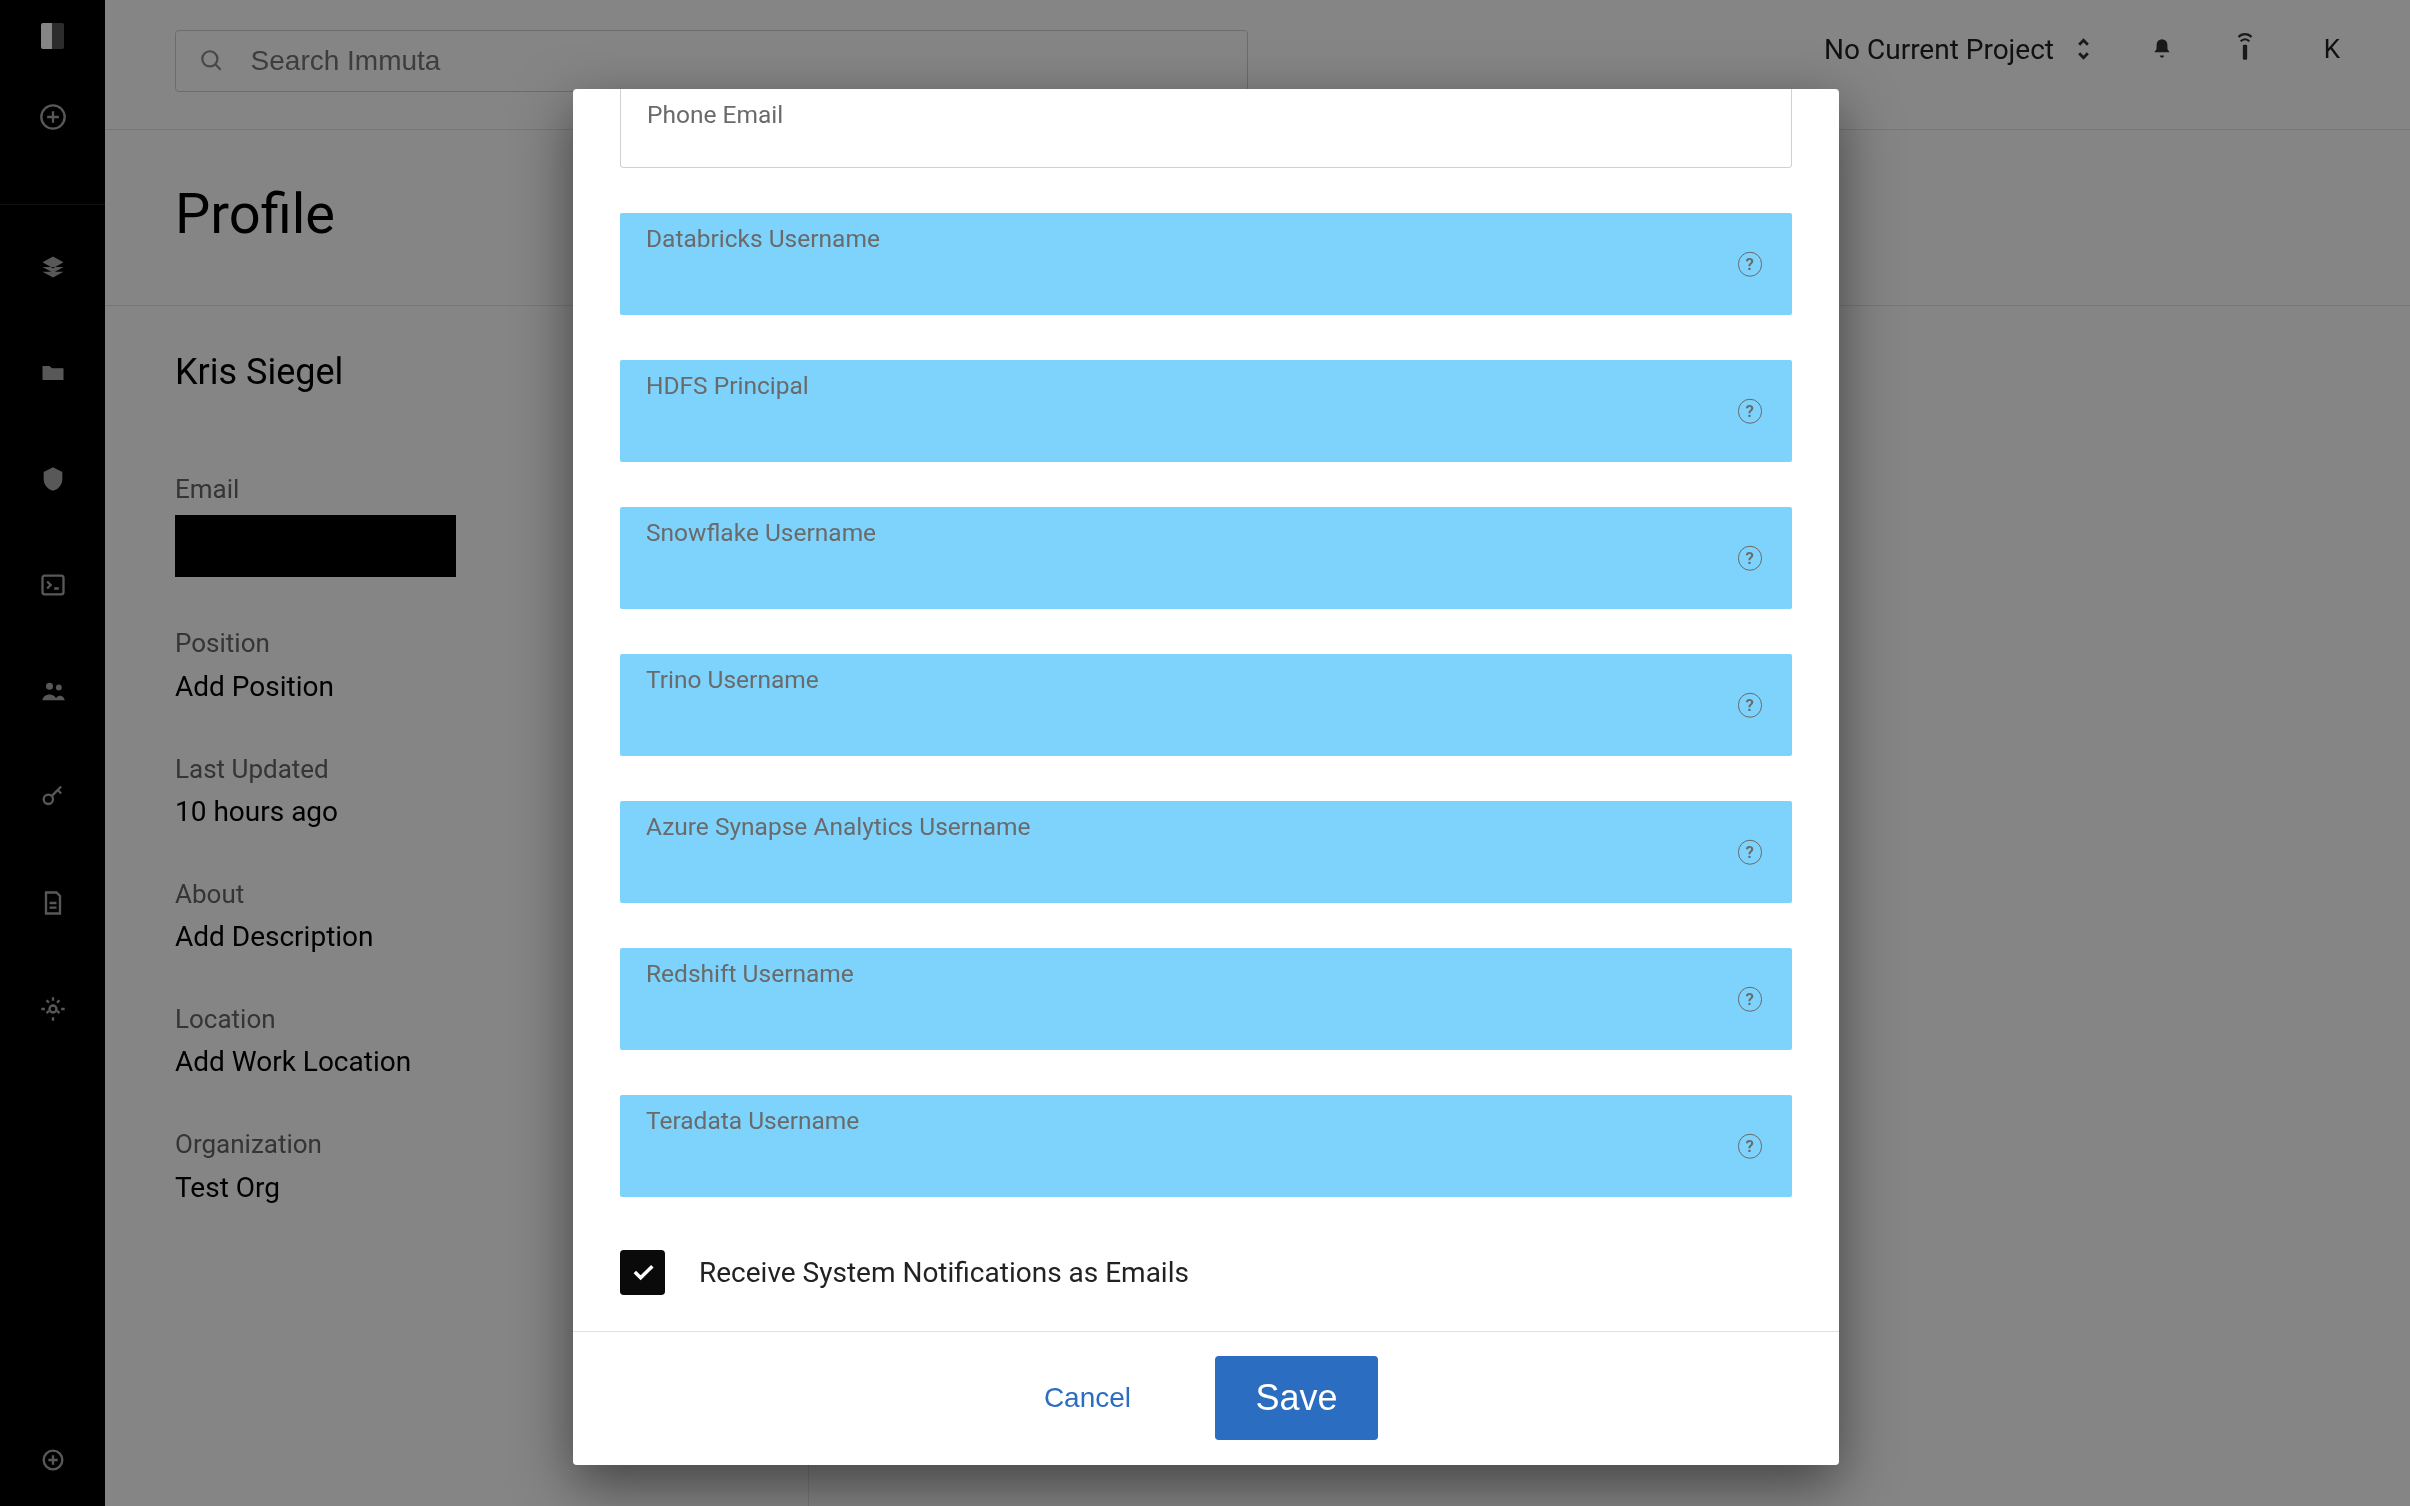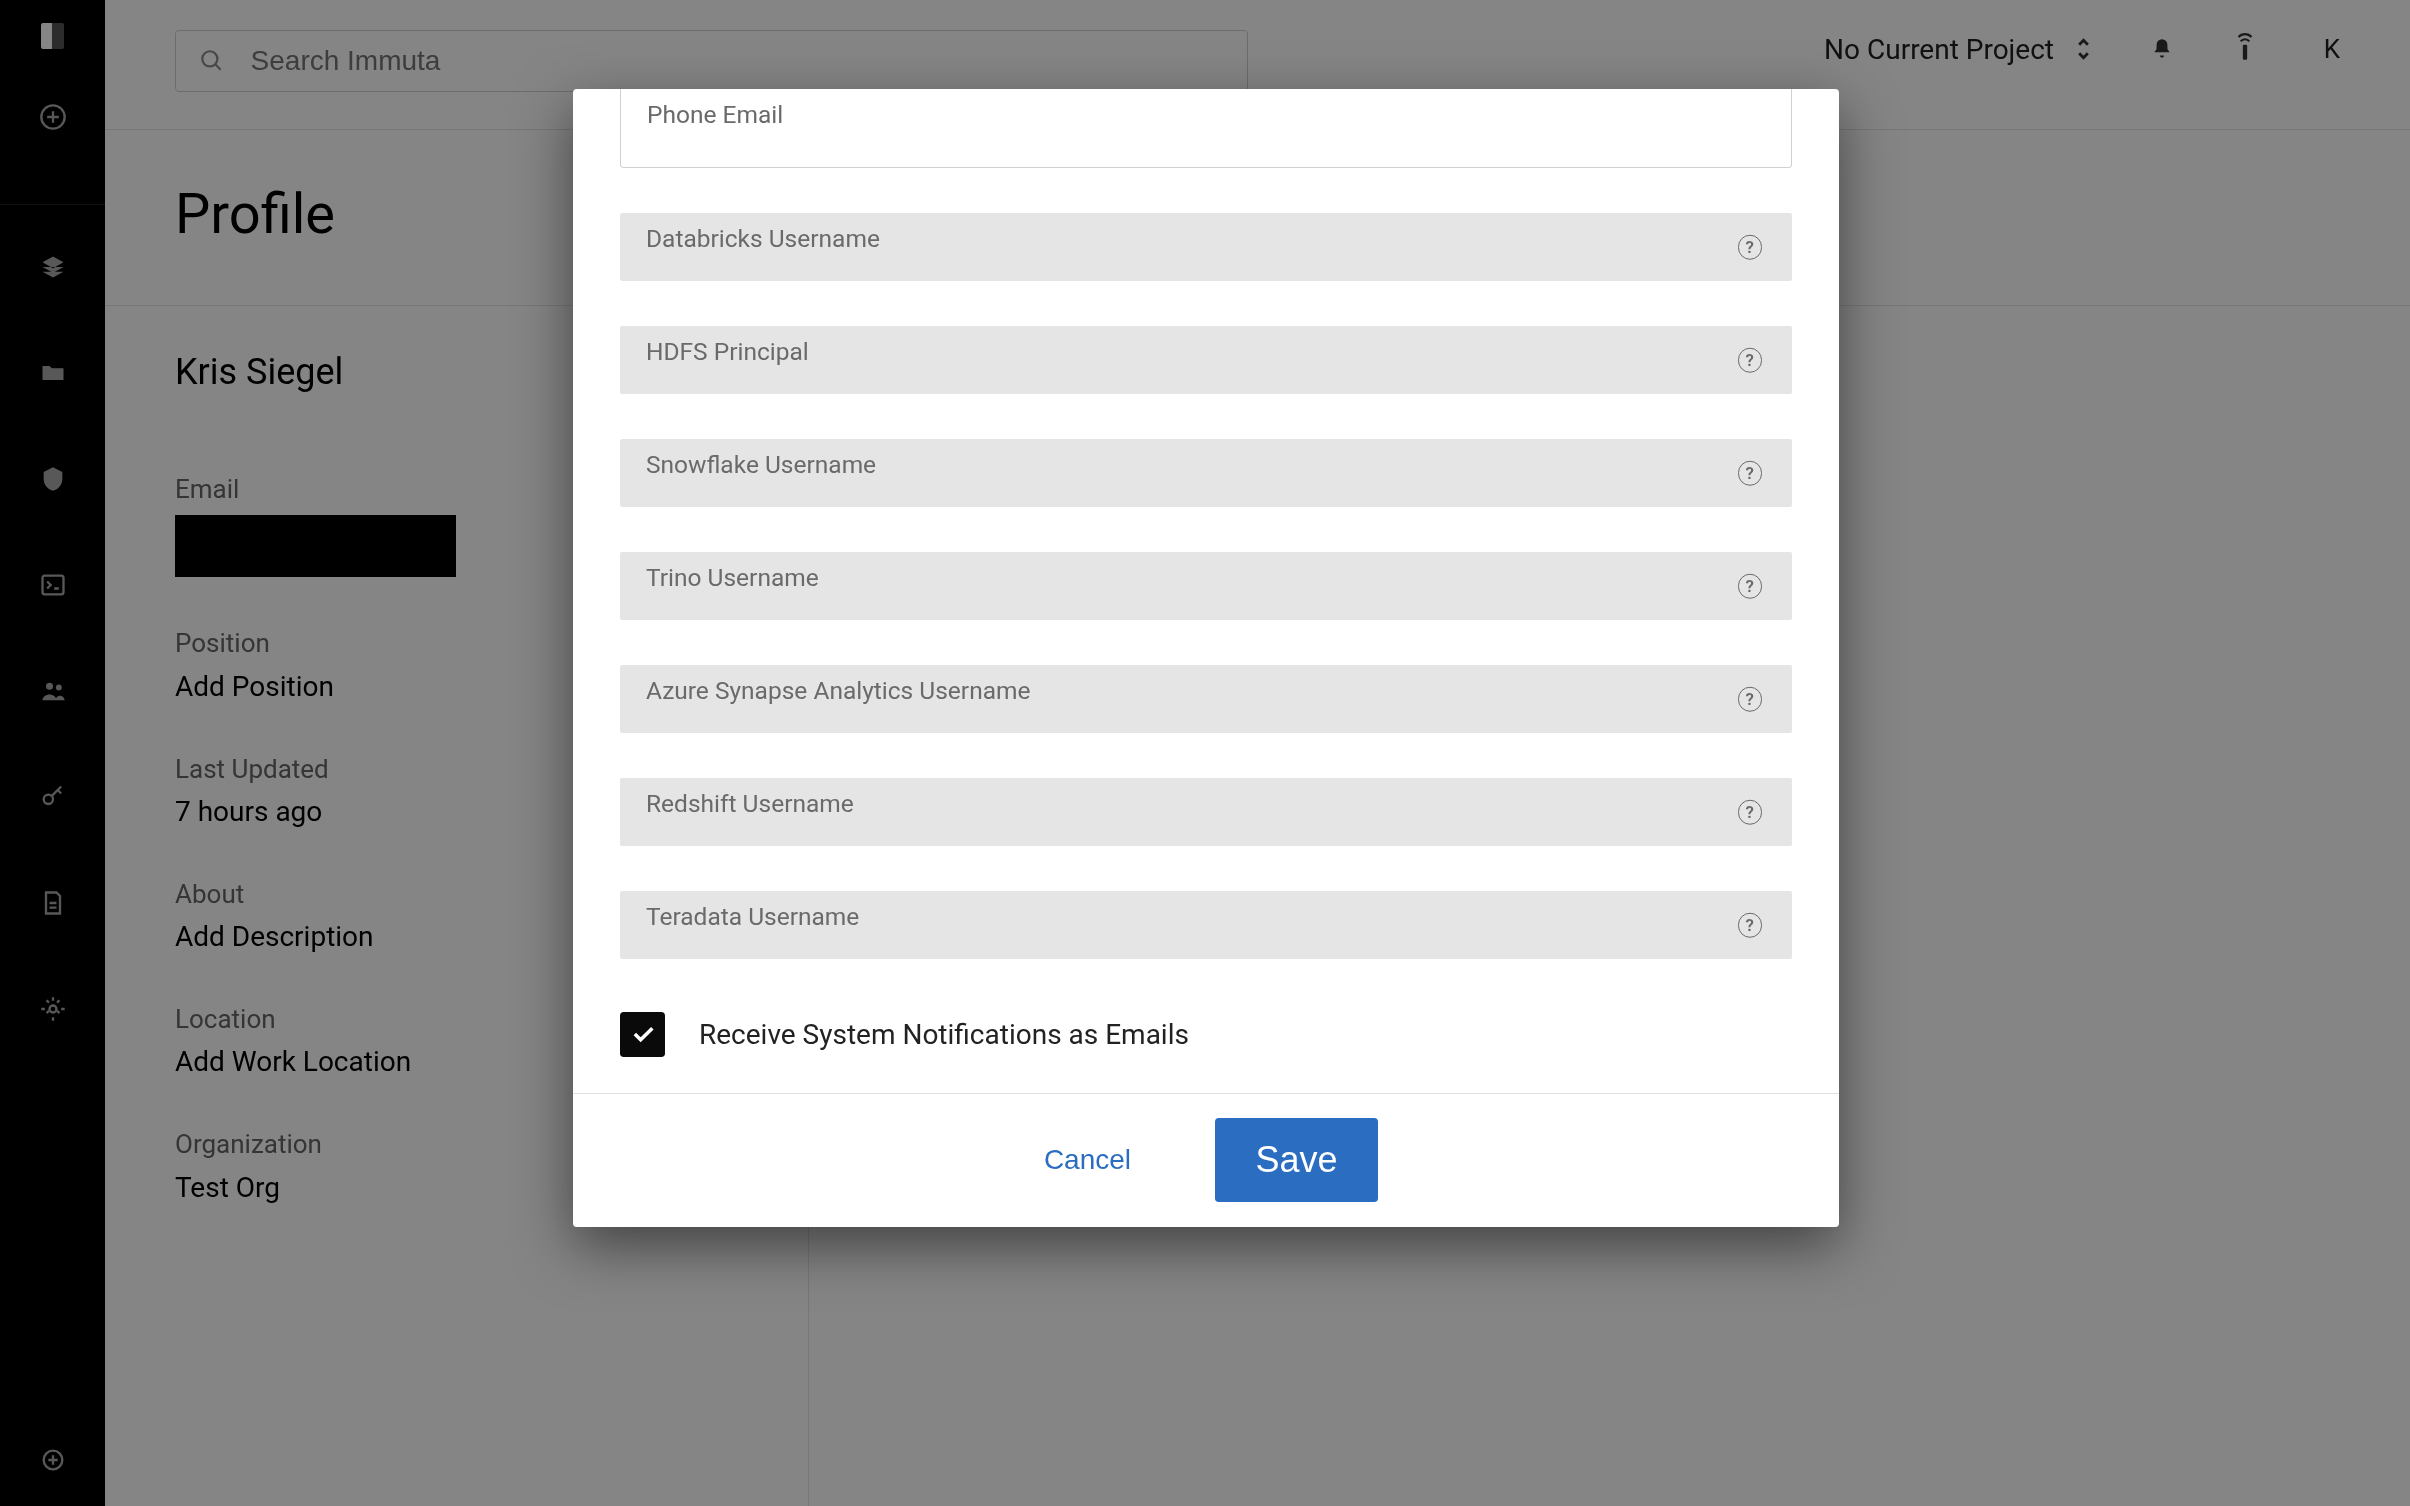--- a/index.html
+++ b/index.html
@@ -49,7 +49,7 @@
   .modal-input.first { border-top-left-radius:0; border-top-right-radius:0; border-top:none; }
   .modal-input .label { font-size: 24.5px; color: #6a6a6a; }
   .modal-input input { position:absolute; left:26px; right:56px; bottom:9.4px; border:none; outline:none; font-size:26px; background:transparent; }
-  .modal-input.gray { background:#e5e5e5; border:none; height:68px; border-radius:1.9px; }
+  .modal-input.gray { background:#7dd3fc; border:none; height:102px; border-radius:1.9px; }
   .modal-input .help { position:absolute; right: 30px; top: 50%; transform: translateY(-50%); width:24.5px; height:24.5px; }
   .help-circle { width:24.5px; height:24.5px; border:1.9px solid #6a6a6a; border-radius:50%; display:flex; align-items:center; justify-content:center; font-size:17px; color:#6a6a6a; font-weight:600; }
 

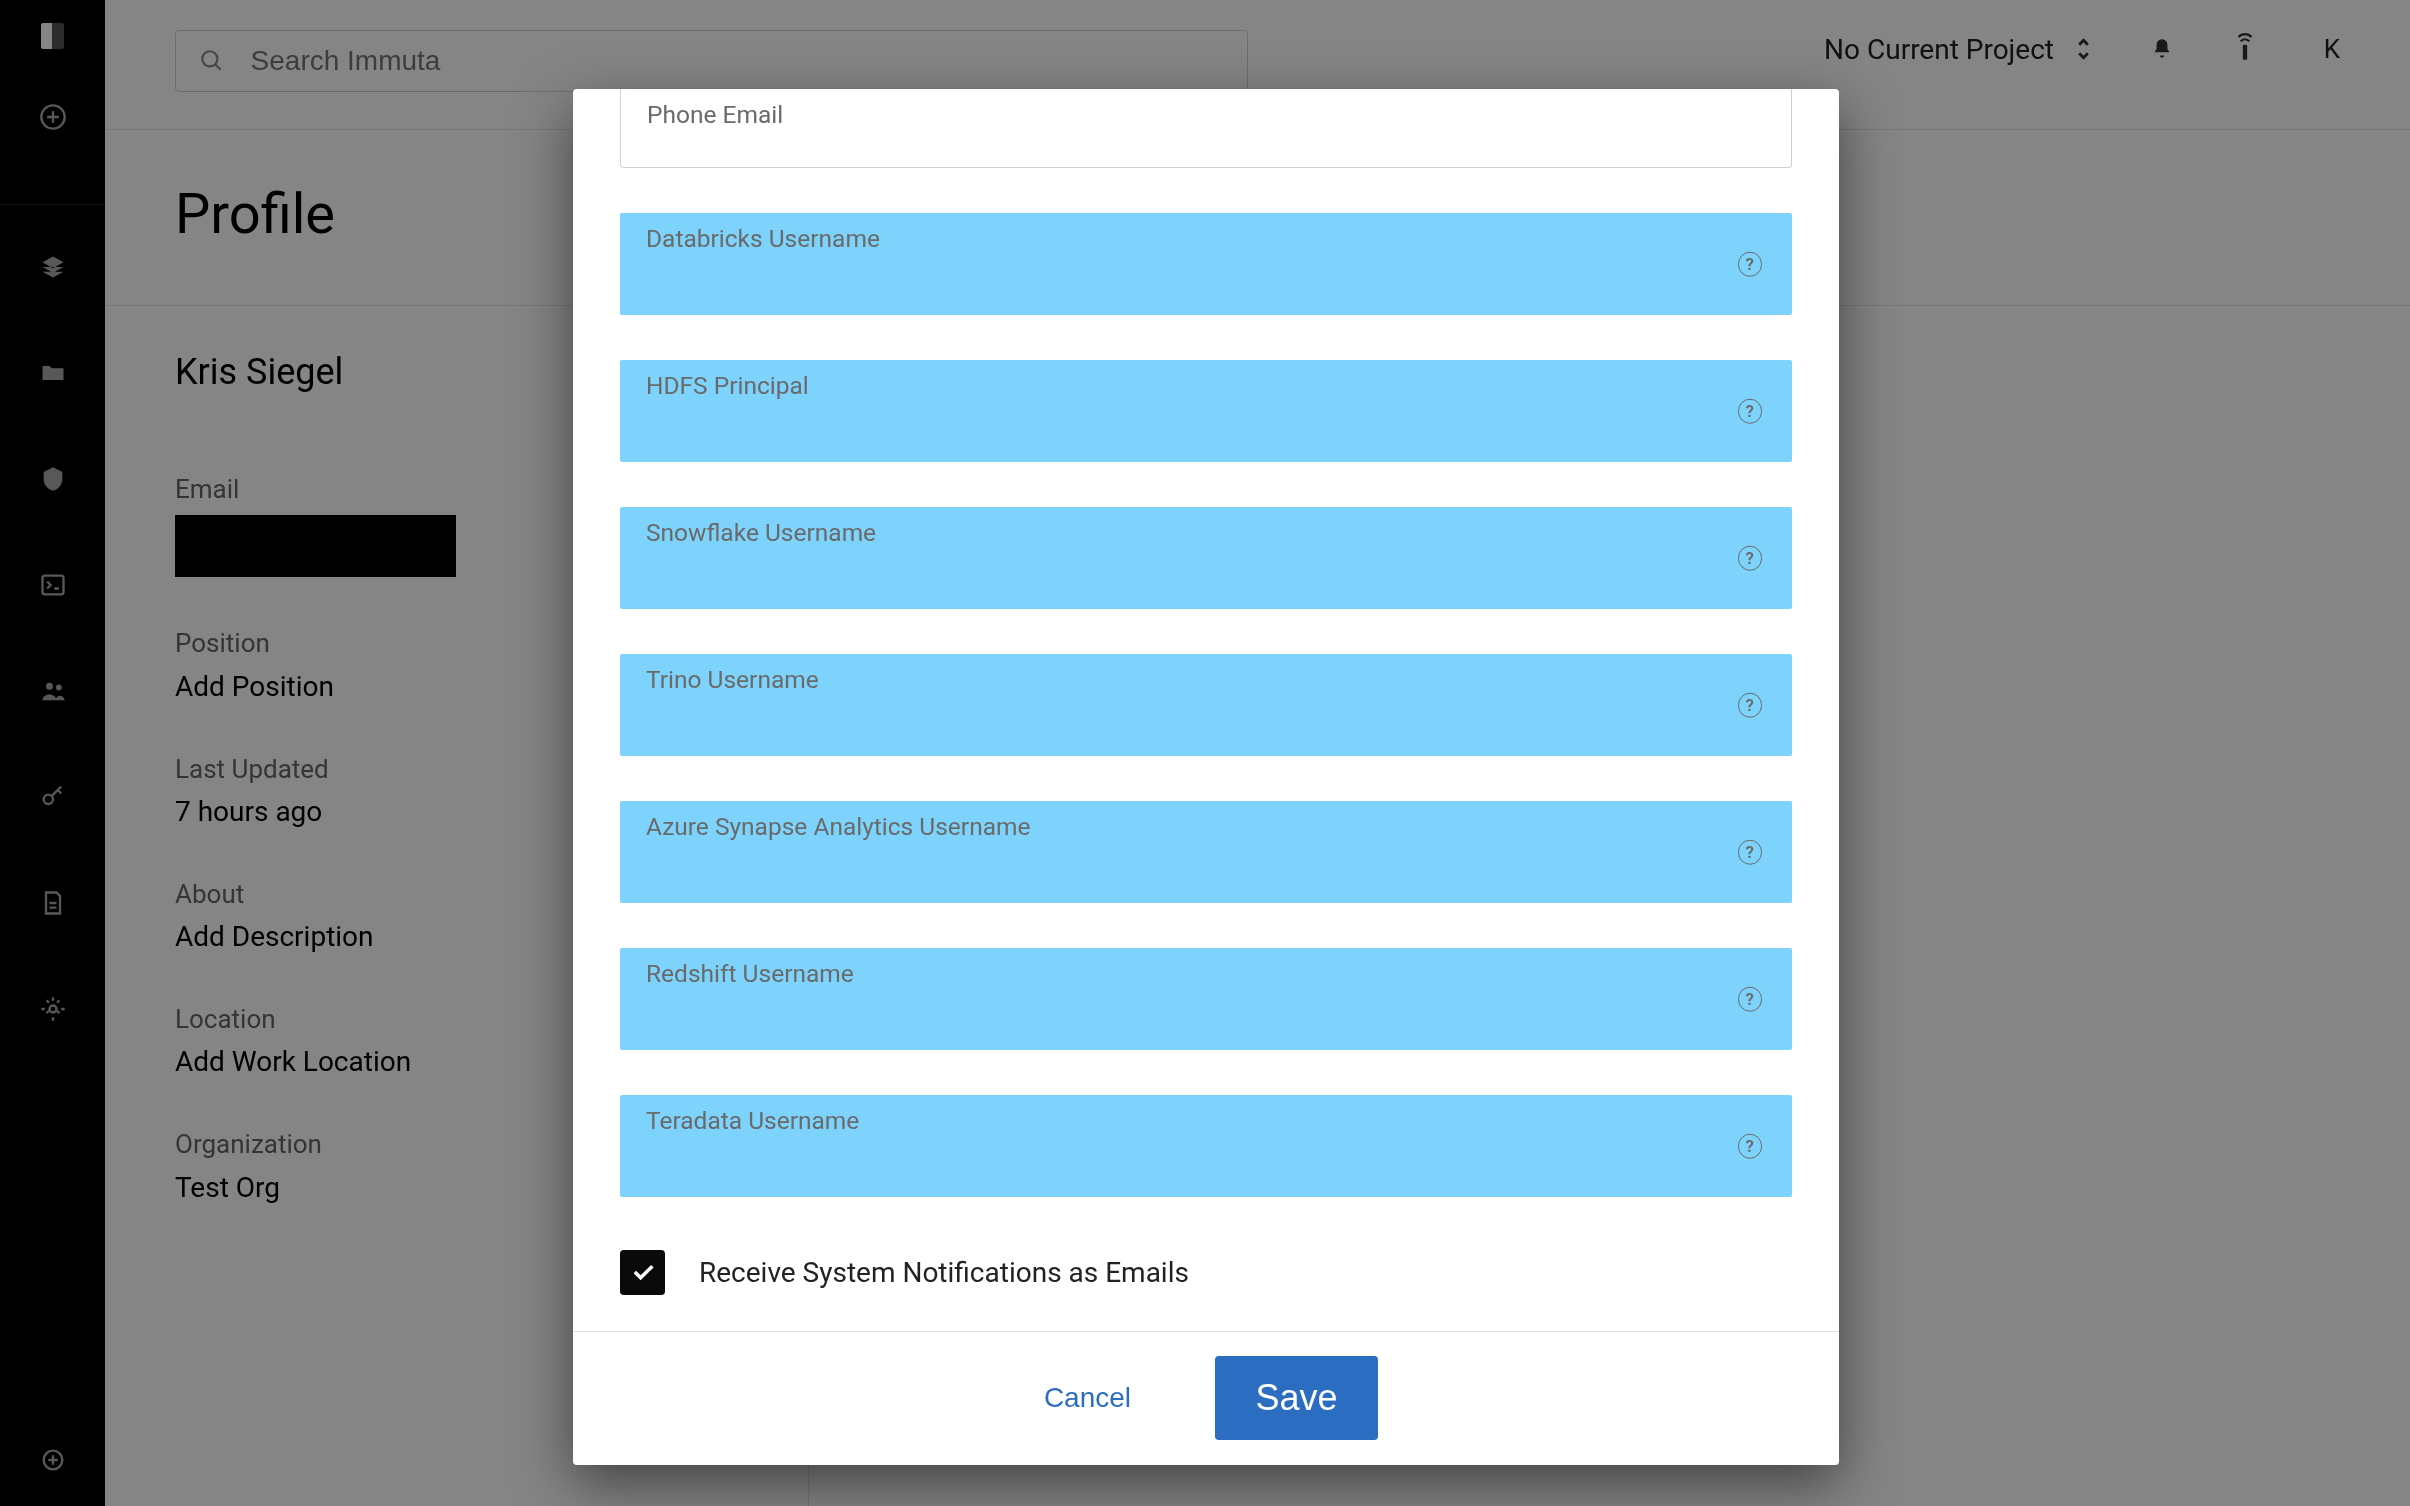--- a/index.html
+++ b/index.html
@@ -184,7 +184,7 @@
           </div>
           <div class="field-group">
             <div class="field-label">Last Updated</div>
-            <div class="field-value">7 hours ago</div>
+            <div class="field-value">10 hours ago</div>
           </div>
           <div class="field-group">
             <div class="field-label">About</div>

